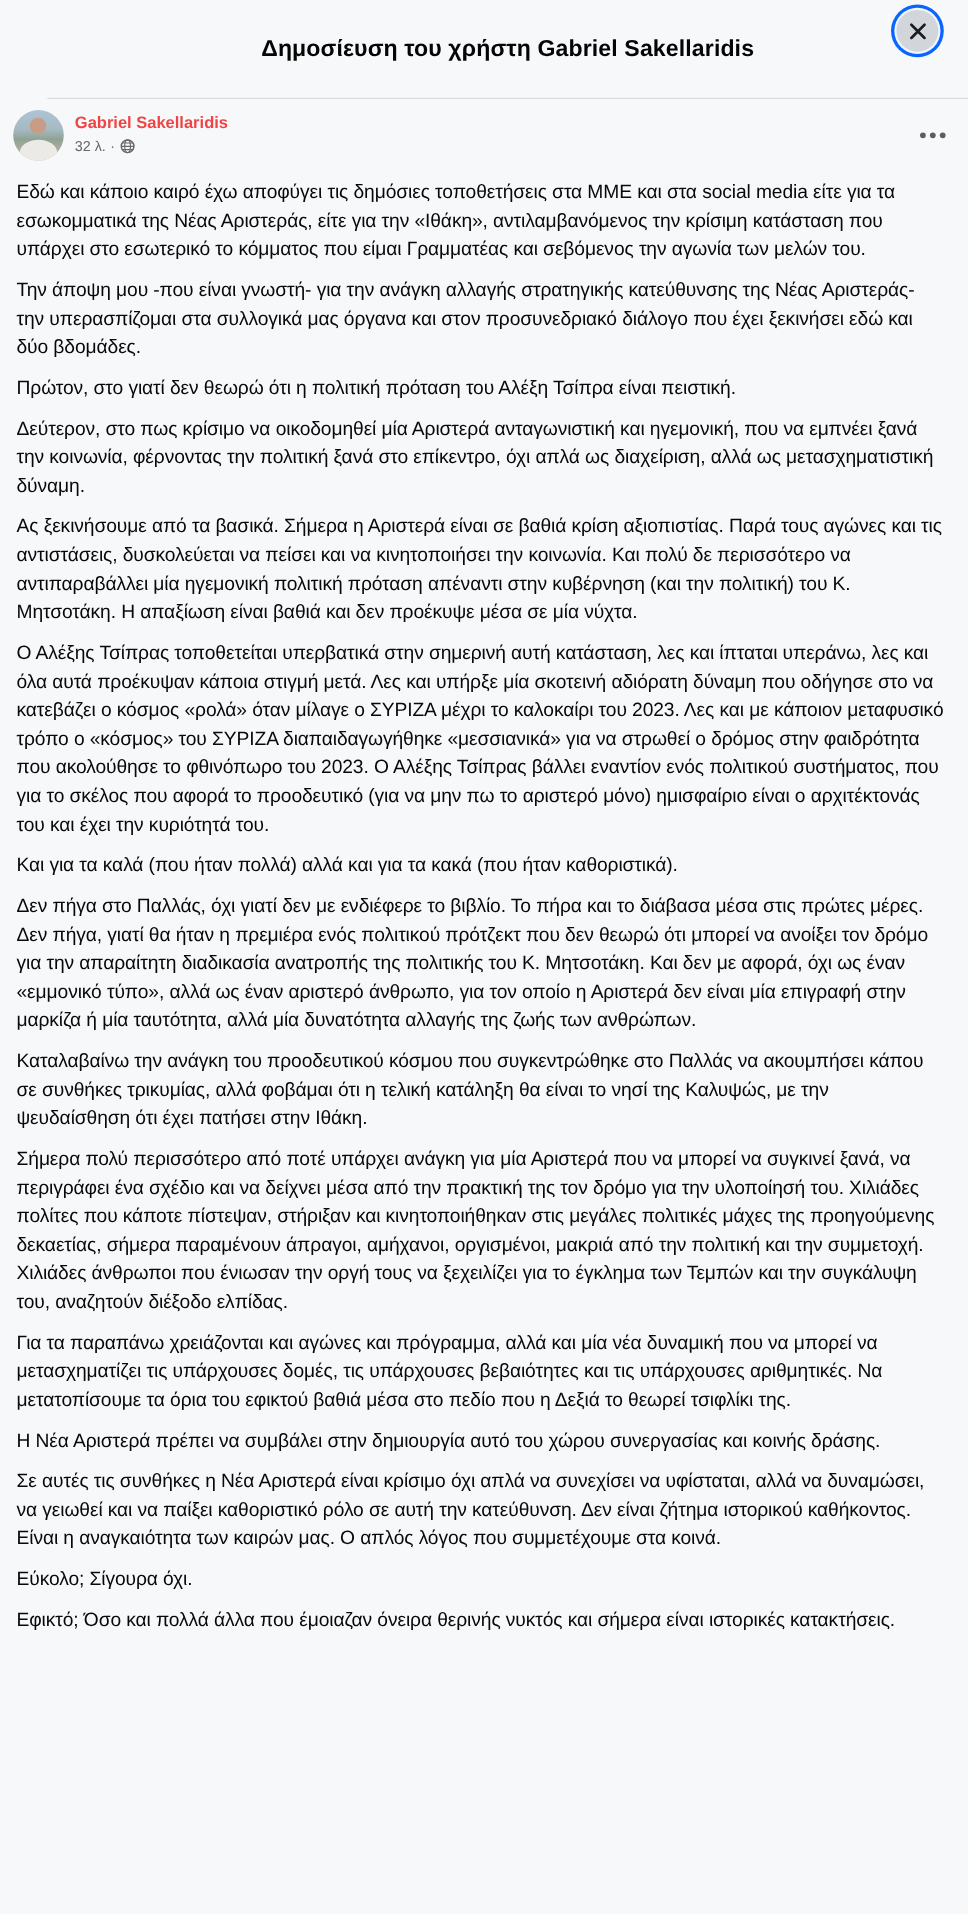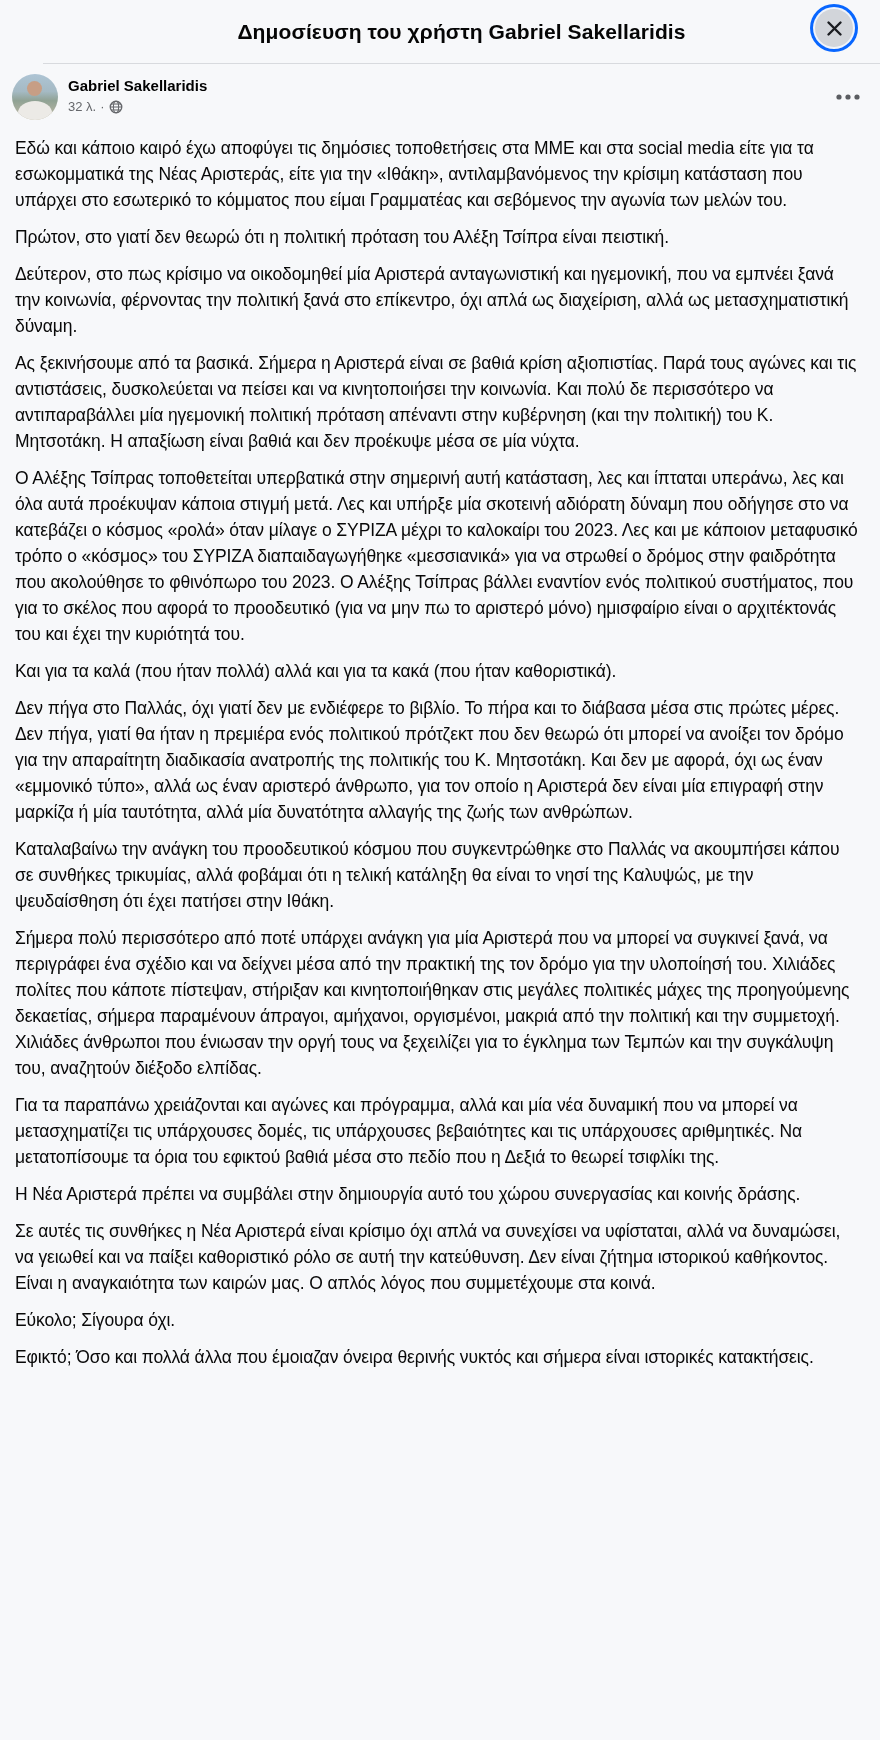--- a/index.html
+++ b/index.html
@@ -14,7 +14,7 @@
   
   .dialog-header {
     position:relative;
-    height:64px;
+    height:90px;
     display:flex;
     align-items:center;
     justify-content:center;

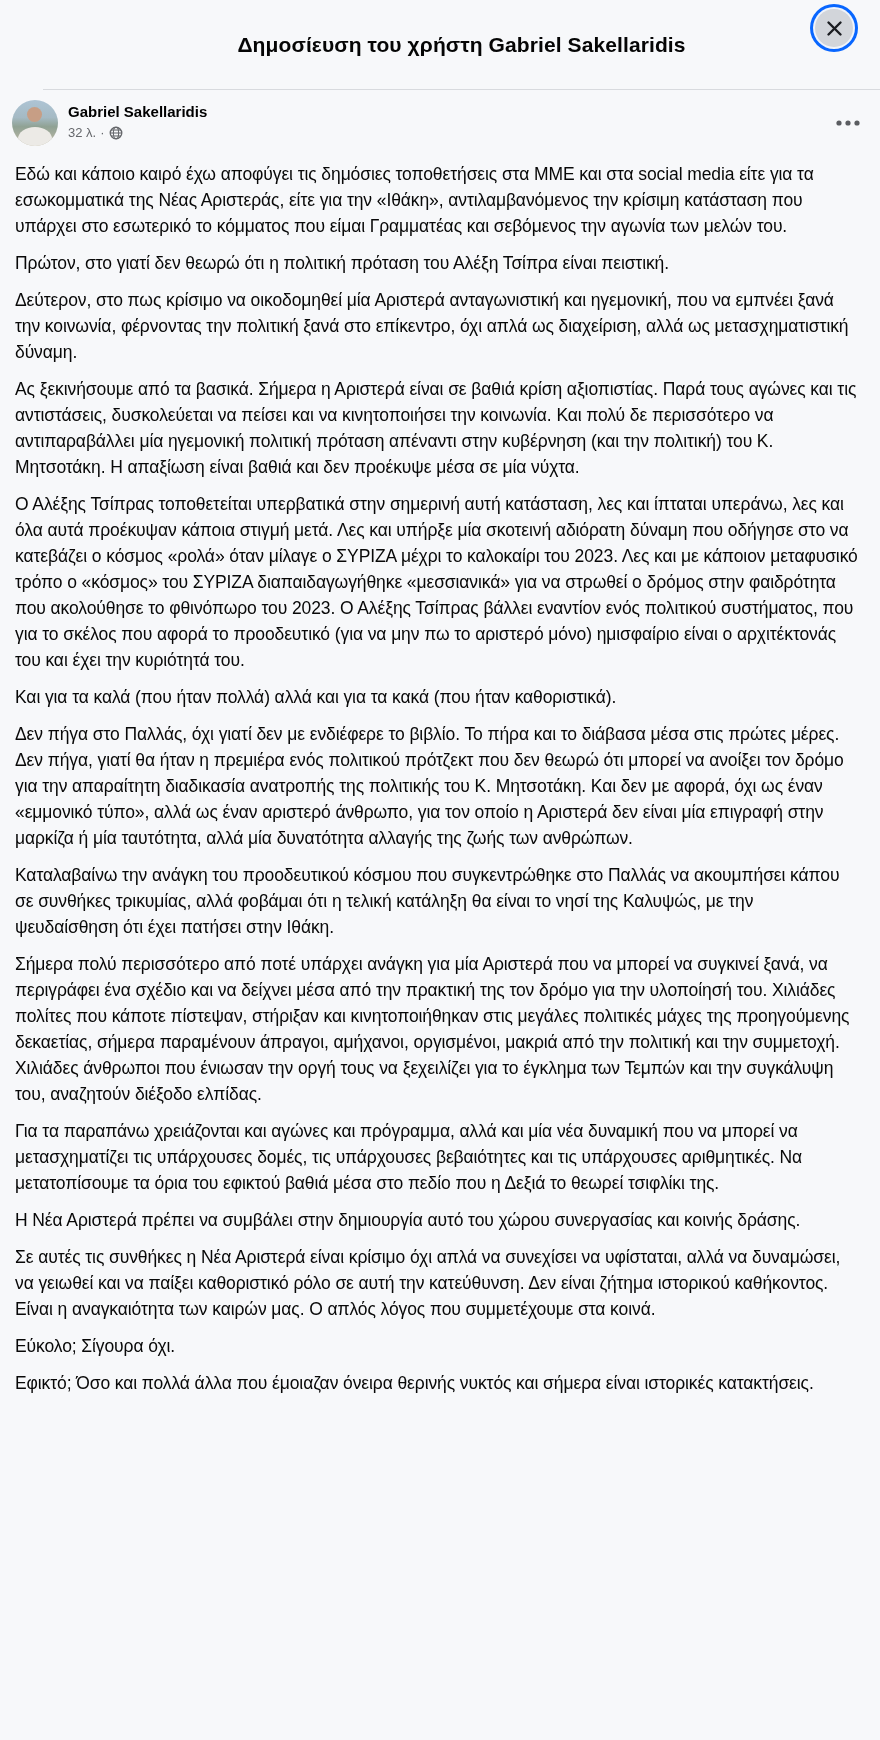--- a/index.html
+++ b/index.html
@@ -76,7 +76,7 @@
   .author-name {
     font-size:15px;
     font-weight:700;
-    color:#000000;
+    color:#ef4444;
     line-height:20px;
     cursor:pointer;
   }

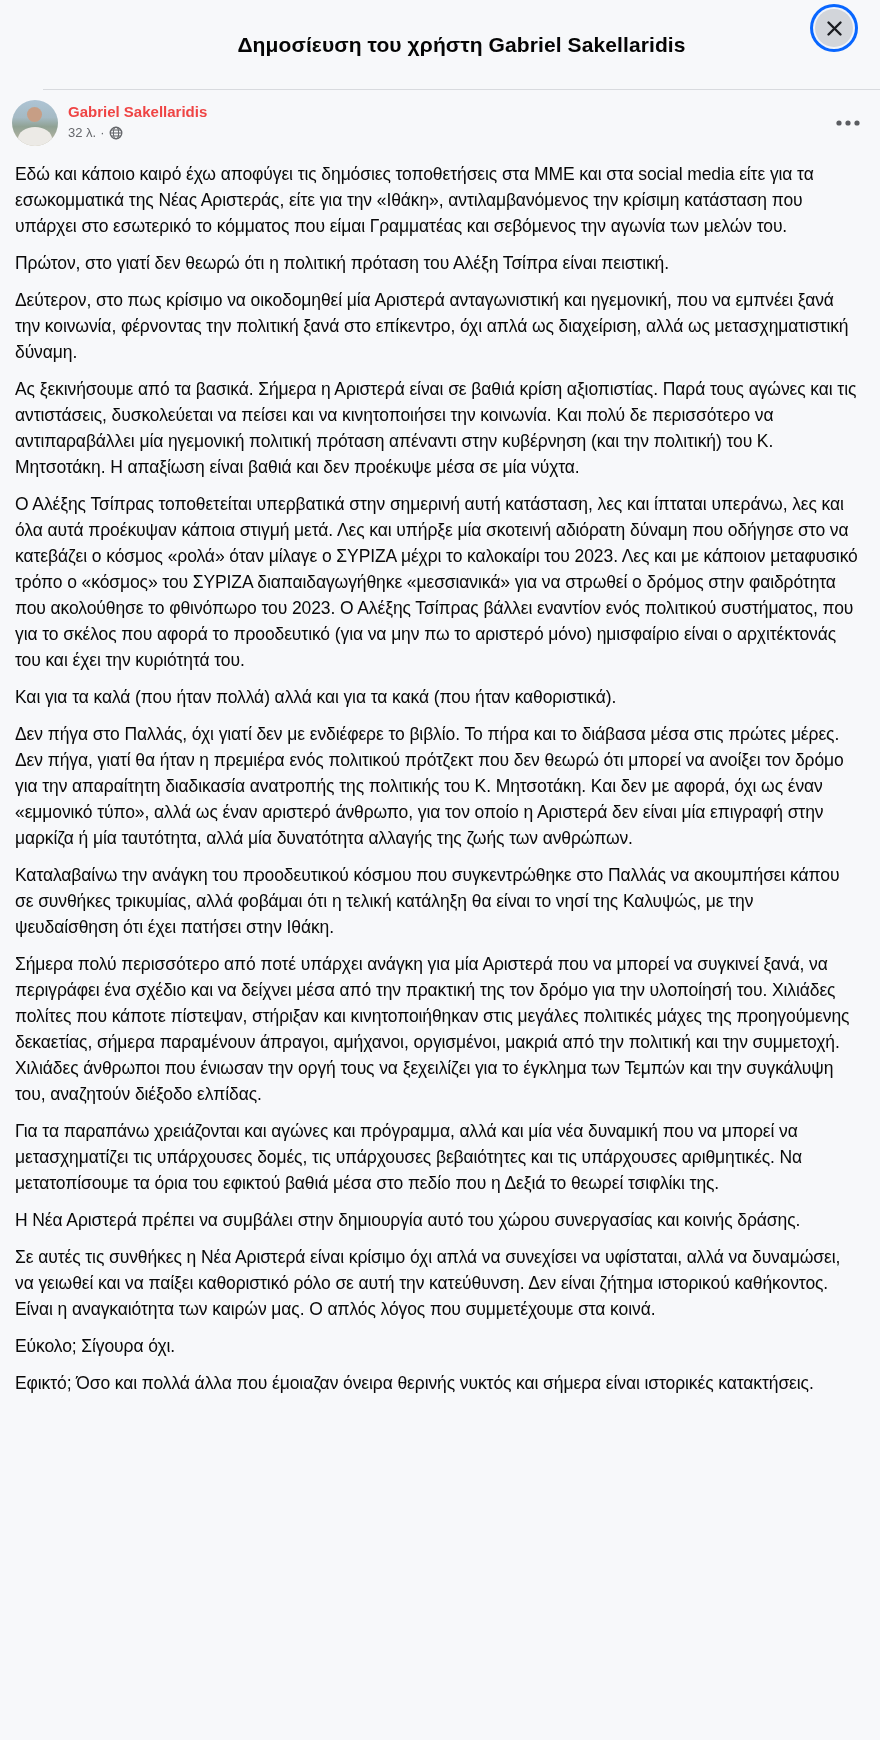--- a/index.html
+++ b/index.html
@@ -165,6 +165,7 @@
 
 <article class="post-body">
     <p>Εδώ και κάποιο καιρό έχω αποφύγει τις δημόσιες τοποθετήσεις στα ΜΜΕ και στα social media είτε για τα εσωκομματικά της Νέας Αριστεράς, είτε για την «Ιθάκη», αντιλαμβανόμενος την κρίσιμη κατάσταση που υπάρχει στο εσωτερικό το κόμματος που είμαι Γραμματέας και σεβόμενος την αγωνία των μελών του.</p>
+    <p>Την άποψη μου -που είναι γνωστή- για την ανάγκη αλλαγής στρατηγικής κατεύθυνσης της Νέας Αριστεράς- την υπερασπίζομαι στα συλλογικά μας όργανα και στον προσυνεδριακό διάλογο που έχει ξεκινήσει εδώ και δύο βδομάδες.</p>
     <p>Πρώτον, στο γιατί δεν θεωρώ ότι η πολιτική πρόταση του Αλέξη Τσίπρα είναι πειστική.</p>
     <p>Δεύτερον, στο πως κρίσιμο να οικοδομηθεί μία Αριστερά ανταγωνιστική και ηγεμονική, που να εμπνέει ξανά την κοινωνία, φέρνοντας την πολιτική ξανά στο επίκεντρο, όχι απλά ως διαχείριση, αλλά ως μετασχηματιστική δύναμη.</p>
     <p>Ας ξεκινήσουμε από τα βασικά. Σήμερα η Αριστερά είναι σε βαθιά κρίση αξιοπιστίας. Παρά τους αγώνες και τις αντιστάσεις, δυσκολεύεται να πείσει και να κινητοποιήσει την κοινωνία. Και πολύ δε περισσότερο να αντιπαραβάλλει μία ηγεμονική πολιτική πρόταση απέναντι στην κυβέρνηση (και την πολιτική) του Κ. Μητσοτάκη.  Η απαξίωση είναι βαθιά και δεν προέκυψε μέσα σε μία νύχτα.</p>

